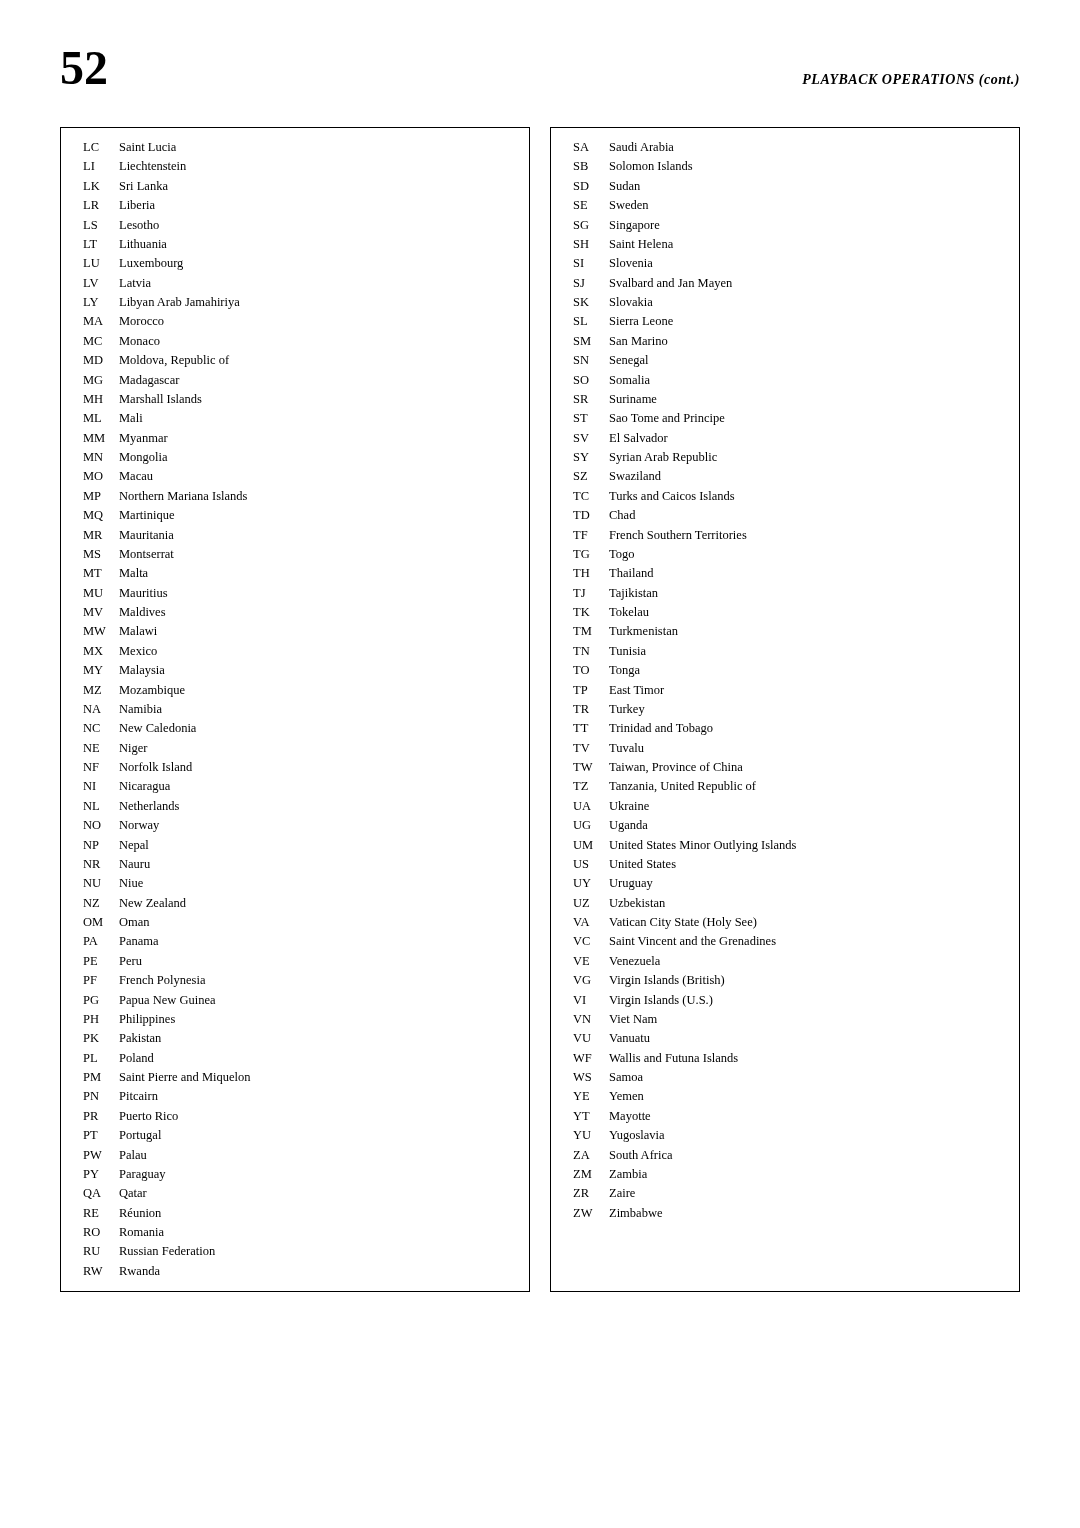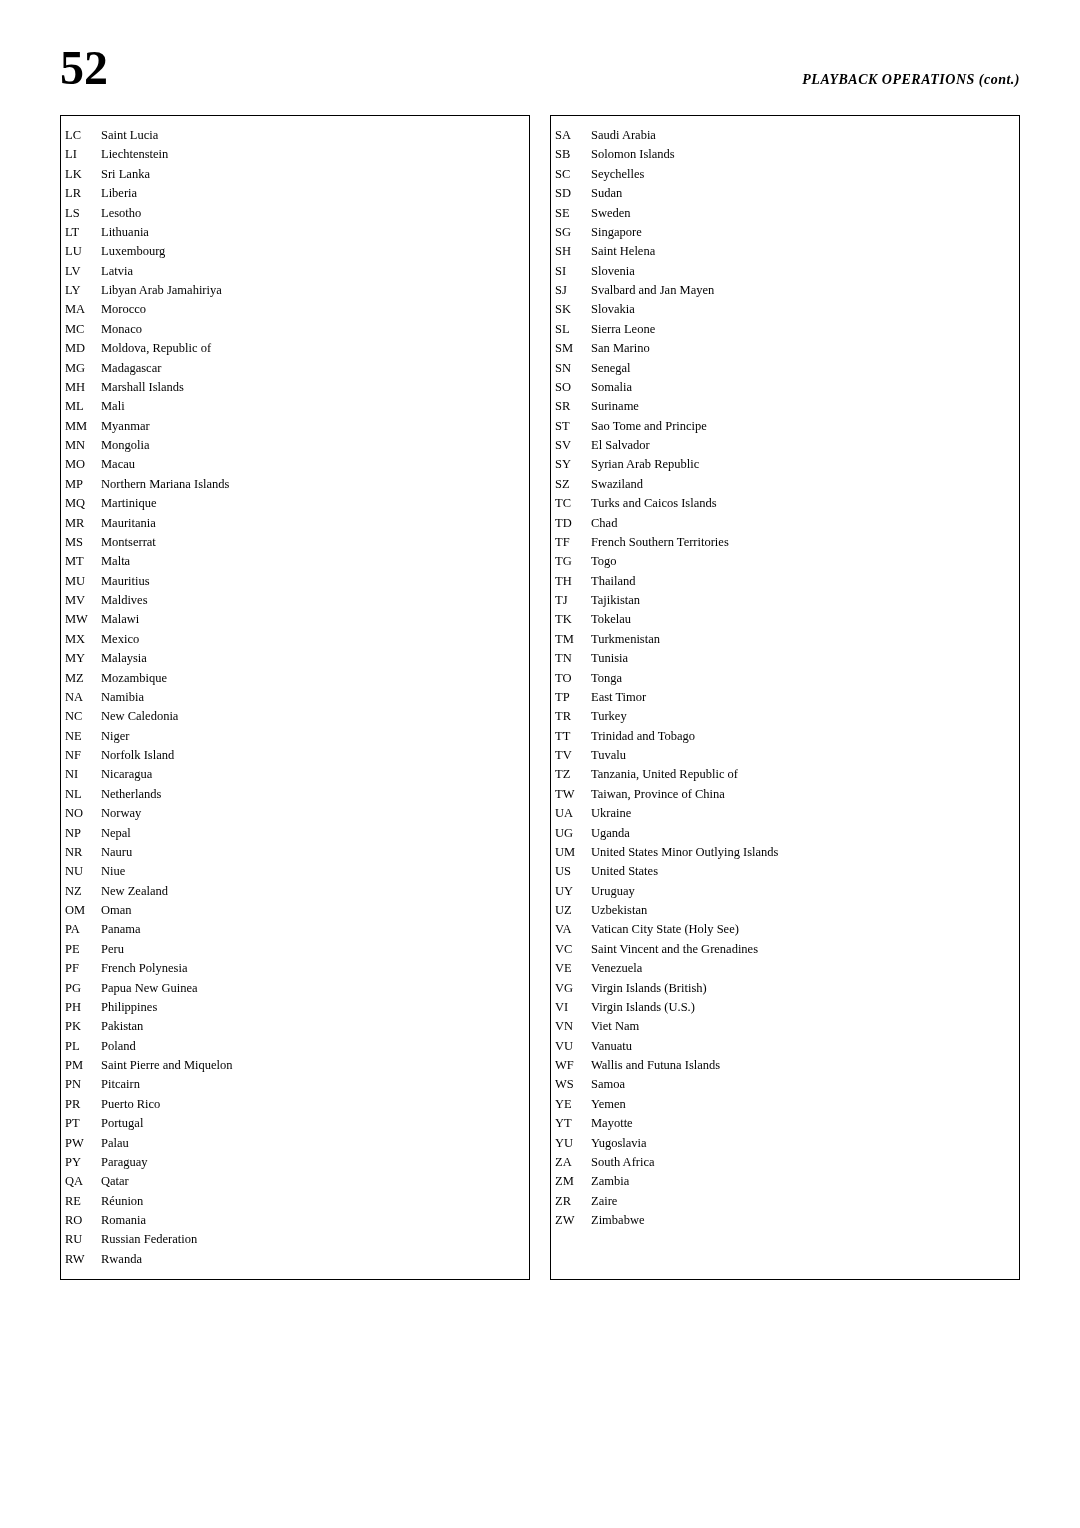--- a/index.html
+++ b/index.html
@@ -21,7 +21,7 @@
       display: flex;
       justify-content: space-between;
       align-items: baseline;
-      margin-bottom: 20px;
+      margin-bottom: 32px;
       border-bottom: none;
     }
     .page-number {

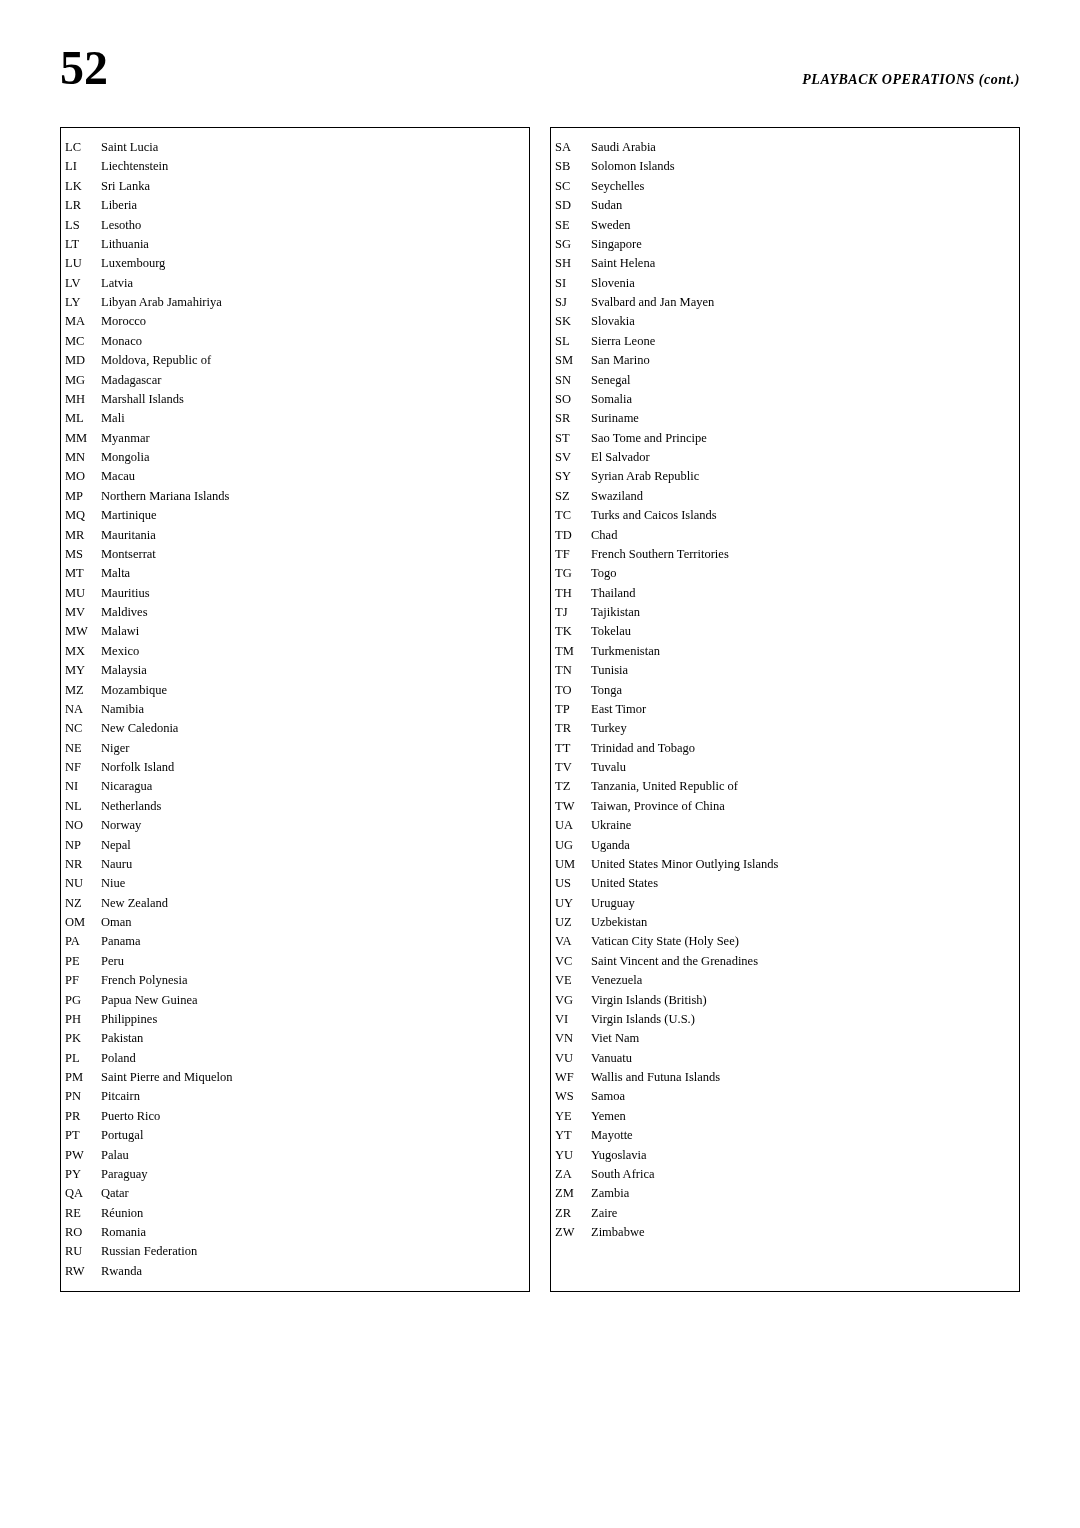--- a/index.html
+++ b/index.html
@@ -44,7 +44,7 @@
     }
     .column-box {
       border: 1.5px solid #000;
-      padding: 10px 4px;
+      padding: 10px 22px;
       flex: 1;
       min-height: 900px;
     }

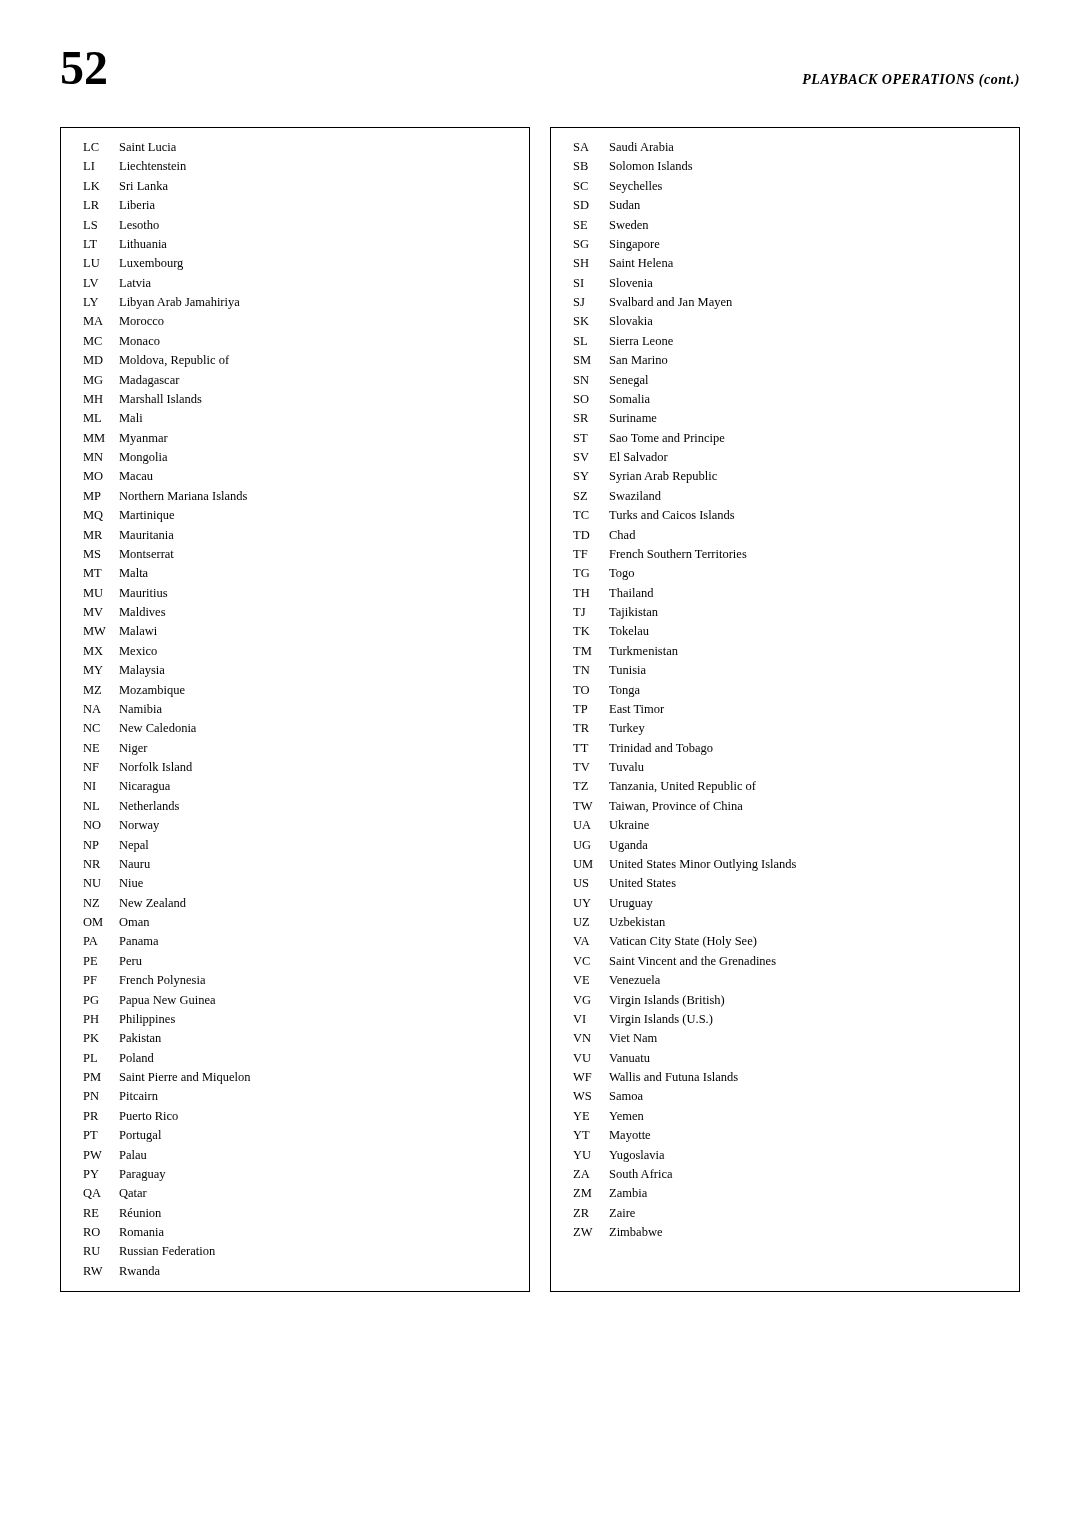--- a/index.html
+++ b/index.html
@@ -325,10 +325,6 @@
           <span class="country-name">Solomon Islands</span>
         </div>
         <div class="entry">
-          <span class="code">SC</span>
-          <span class="country-name">Seychelles</span>
-        </div>
-        <div class="entry">
           <span class="code">SD</span>
           <span class="country-name">Sudan</span>
         </div>

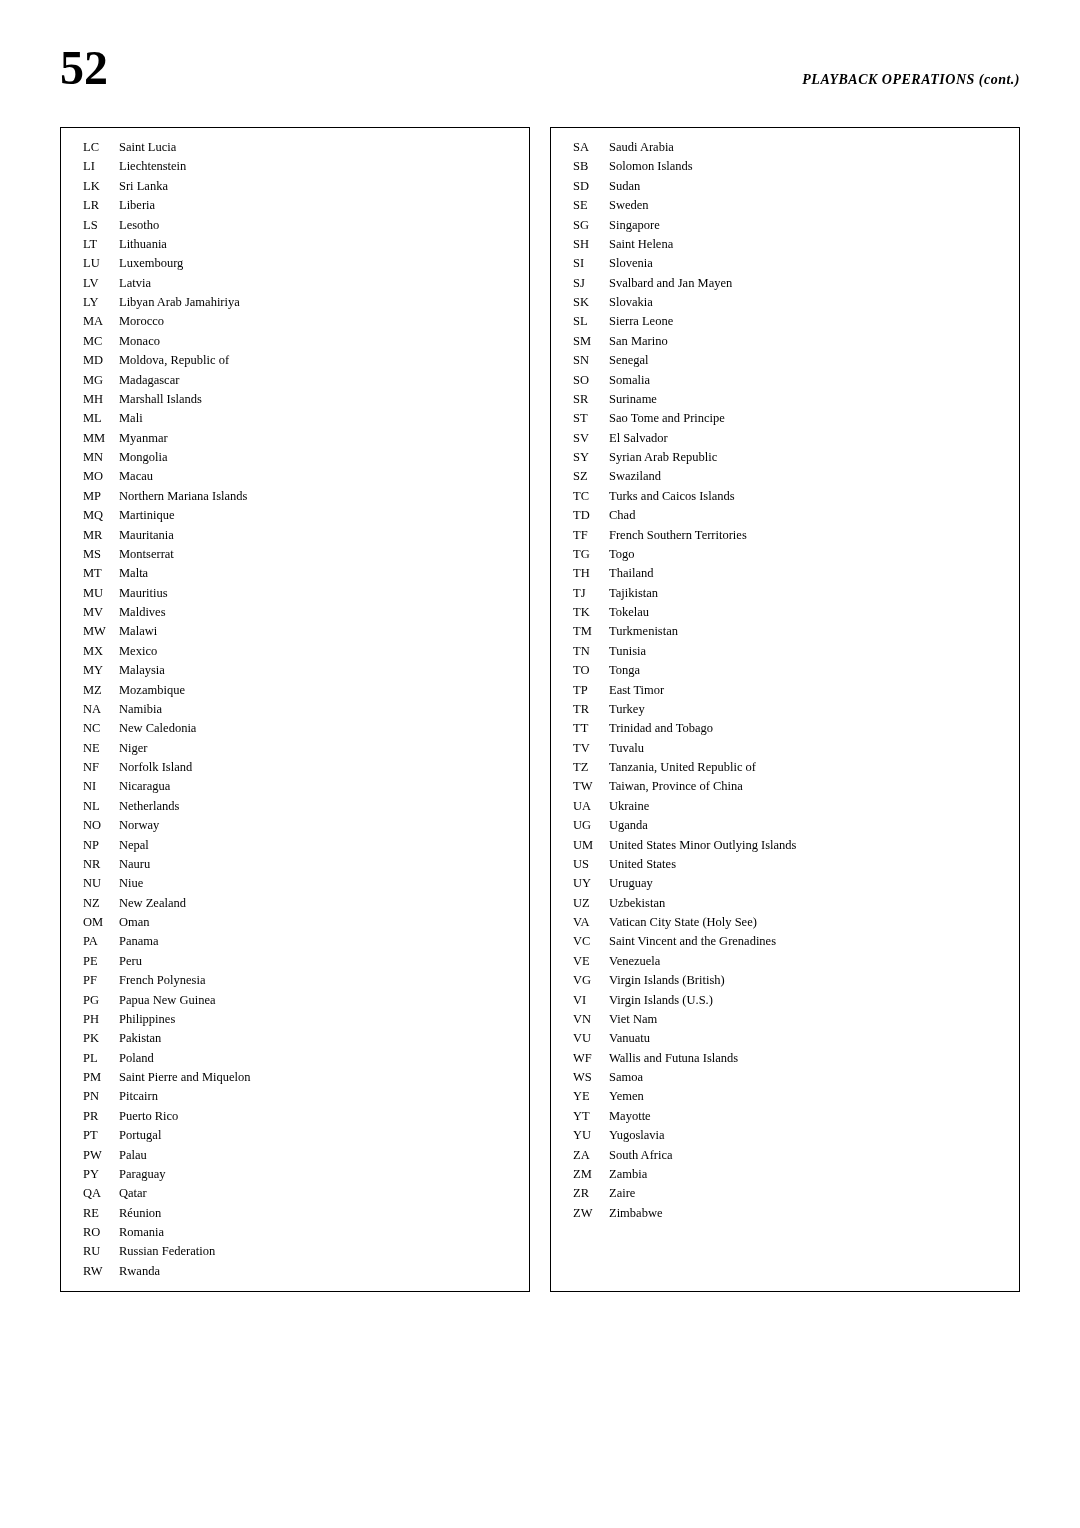--- a/index.html
+++ b/index.html
@@ -445,12 +445,12 @@
           <span class="country-name">Tuvalu</span>
         </div>
         <div class="entry">
+          <span class="code">TW</span>
+          <span class="country-name">Taiwan, Province of China</span>
+        </div>
+        <div class="entry">
           <span class="code">TZ</span>
           <span class="country-name">Tanzania, United Republic of</span>
-        </div>
-        <div class="entry">
-          <span class="code">TW</span>
-          <span class="country-name">Taiwan, Province of China</span>
         </div>
         <div class="entry">
           <span class="code">UA</span>

